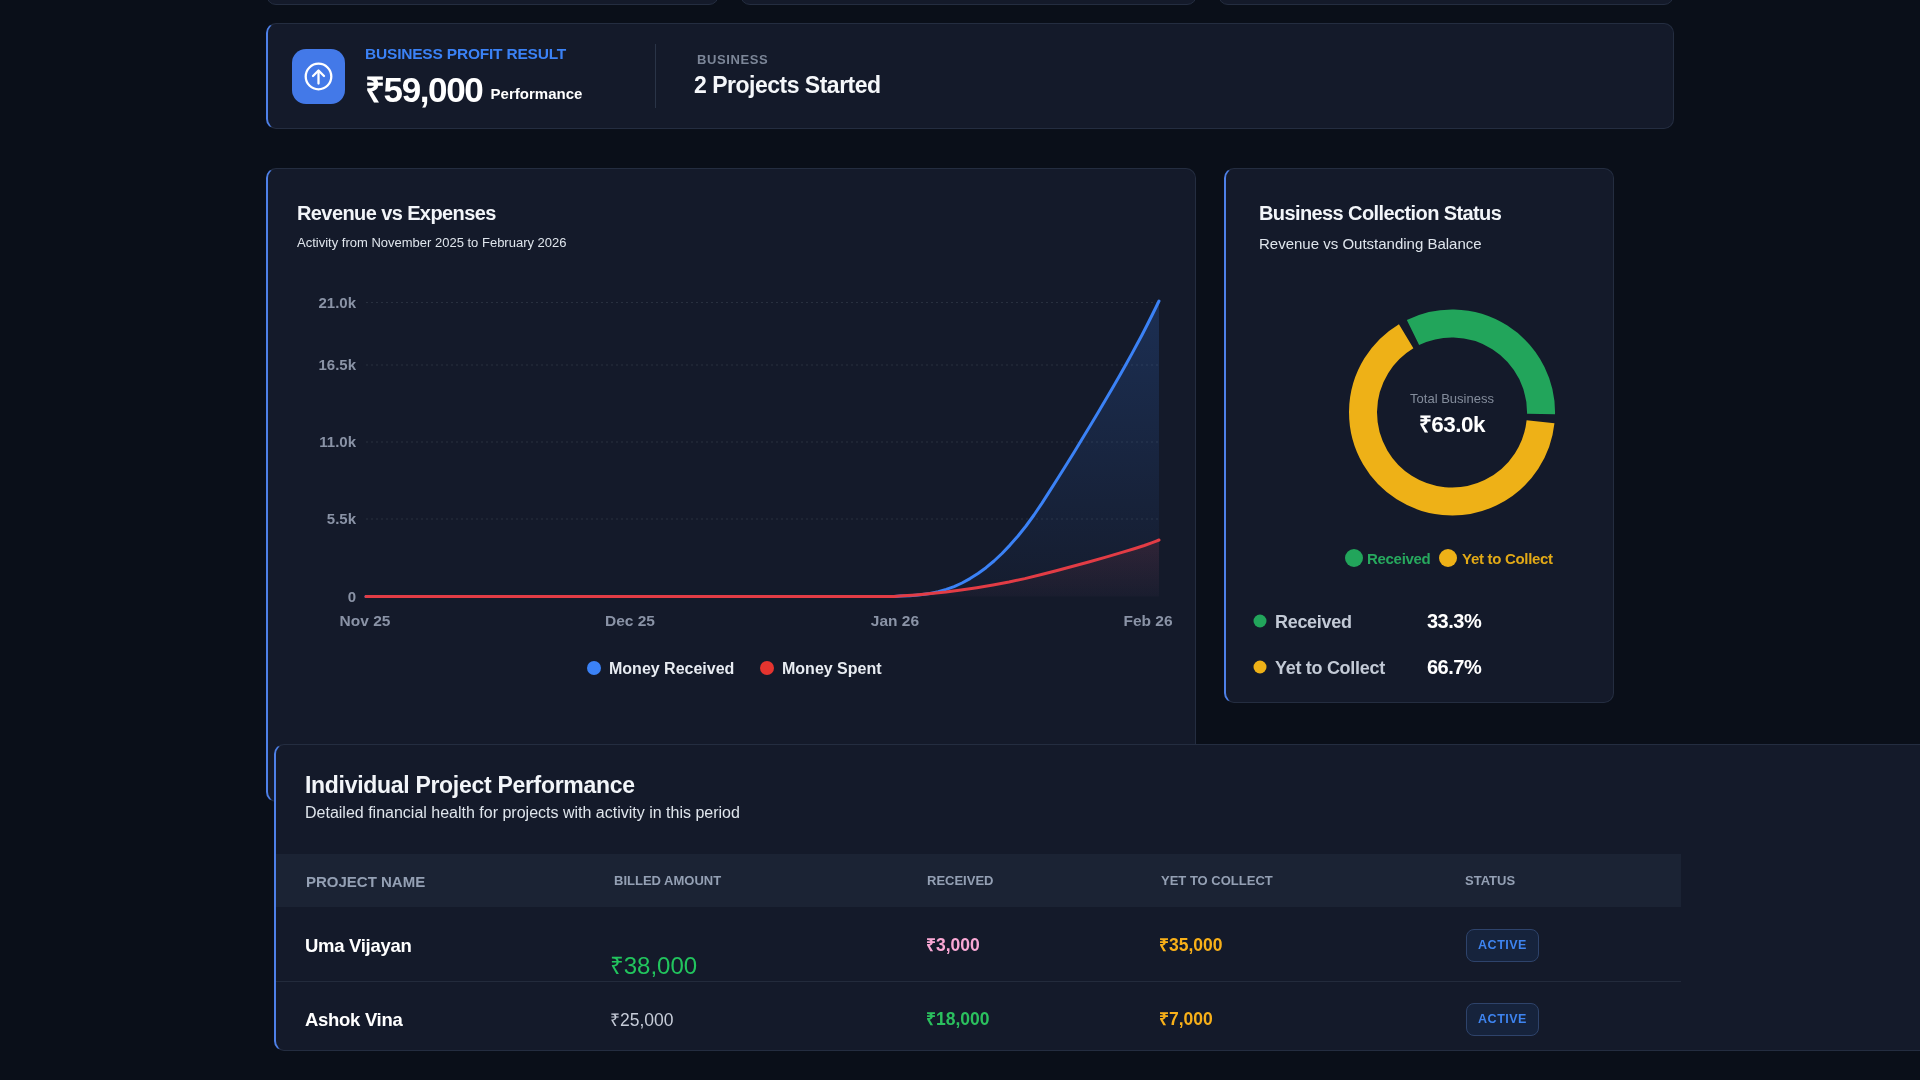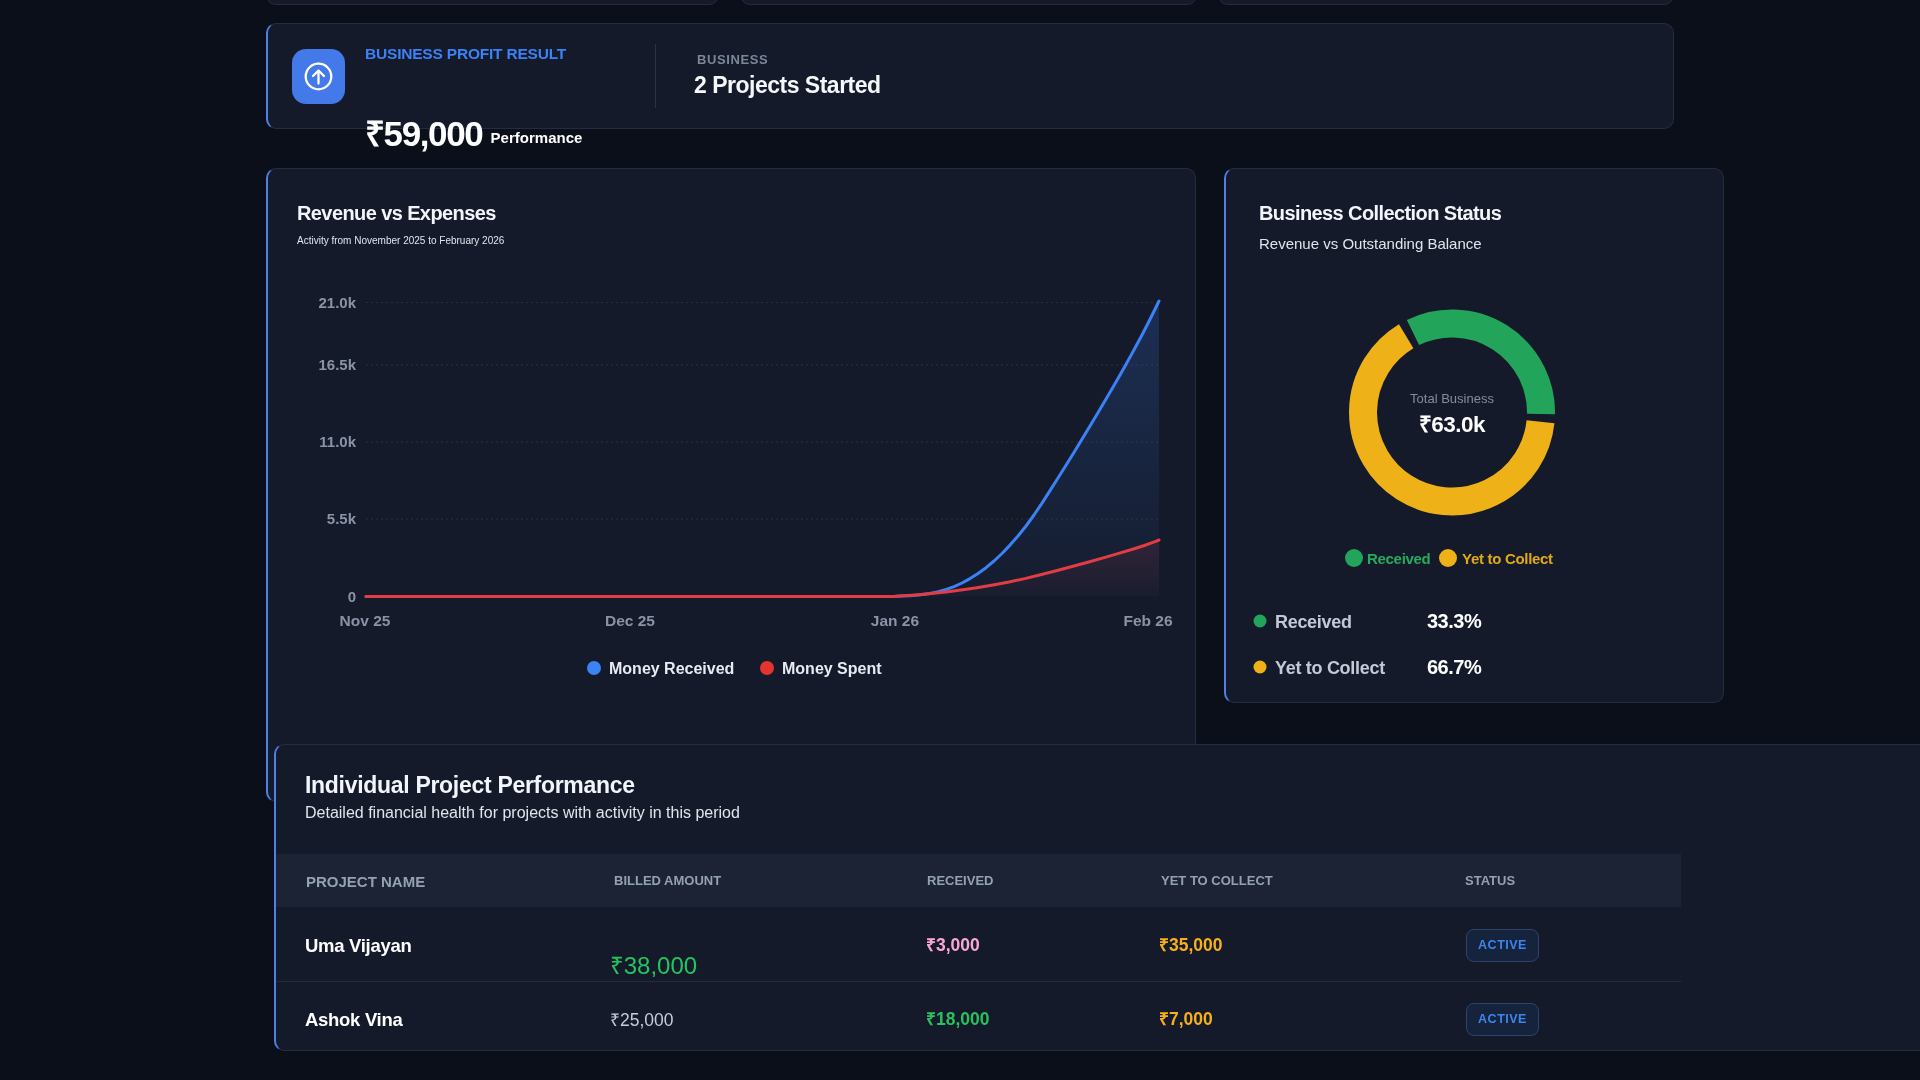--- a/index.html
+++ b/index.html
@@ -28,7 +28,7 @@
     </svg>
   </div>
   <div class="abs" style="left:97px; top:21px; font-size:15.5px; font-weight:bold; color:#3b82f6; letter-spacing:-0.2px;">BUSINESS PROFIT RESULT</div>
-  <div class="abs" style="left:97px; top:43px; font-size:35px; font-weight:bold; color:#ffffff; letter-spacing:-1.4px; line-height:1.3;margin-top:44px;">₹59,000 <span style="font-size:15px; vertical-align:3px; letter-spacing:0;">Performance</span></div>
+  <div class="abs" style="left:97px; top:43px; font-size:35px; font-weight:bold; color:#ffffff; letter-spacing:-1.4px; line-height:1.3;">₹59,000 <span style="font-size:15px; vertical-align:3px; letter-spacing:0;">Performance</span></div>
   <div class="abs" style="left:387px; top:20px; width:1px; height:64px; background:#2a3447;"></div>
   <div class="abs" style="left:429px; top:28px; font-size:13px; font-weight:bold; color:#7c8698; letter-spacing:0.6px;">BUSINESS</div>
   <div class="abs" style="left:426px; top:48px; font-size:23px; font-weight:bold; color:#f5f7fa; letter-spacing:-0.5px;">2 Projects Started</div>

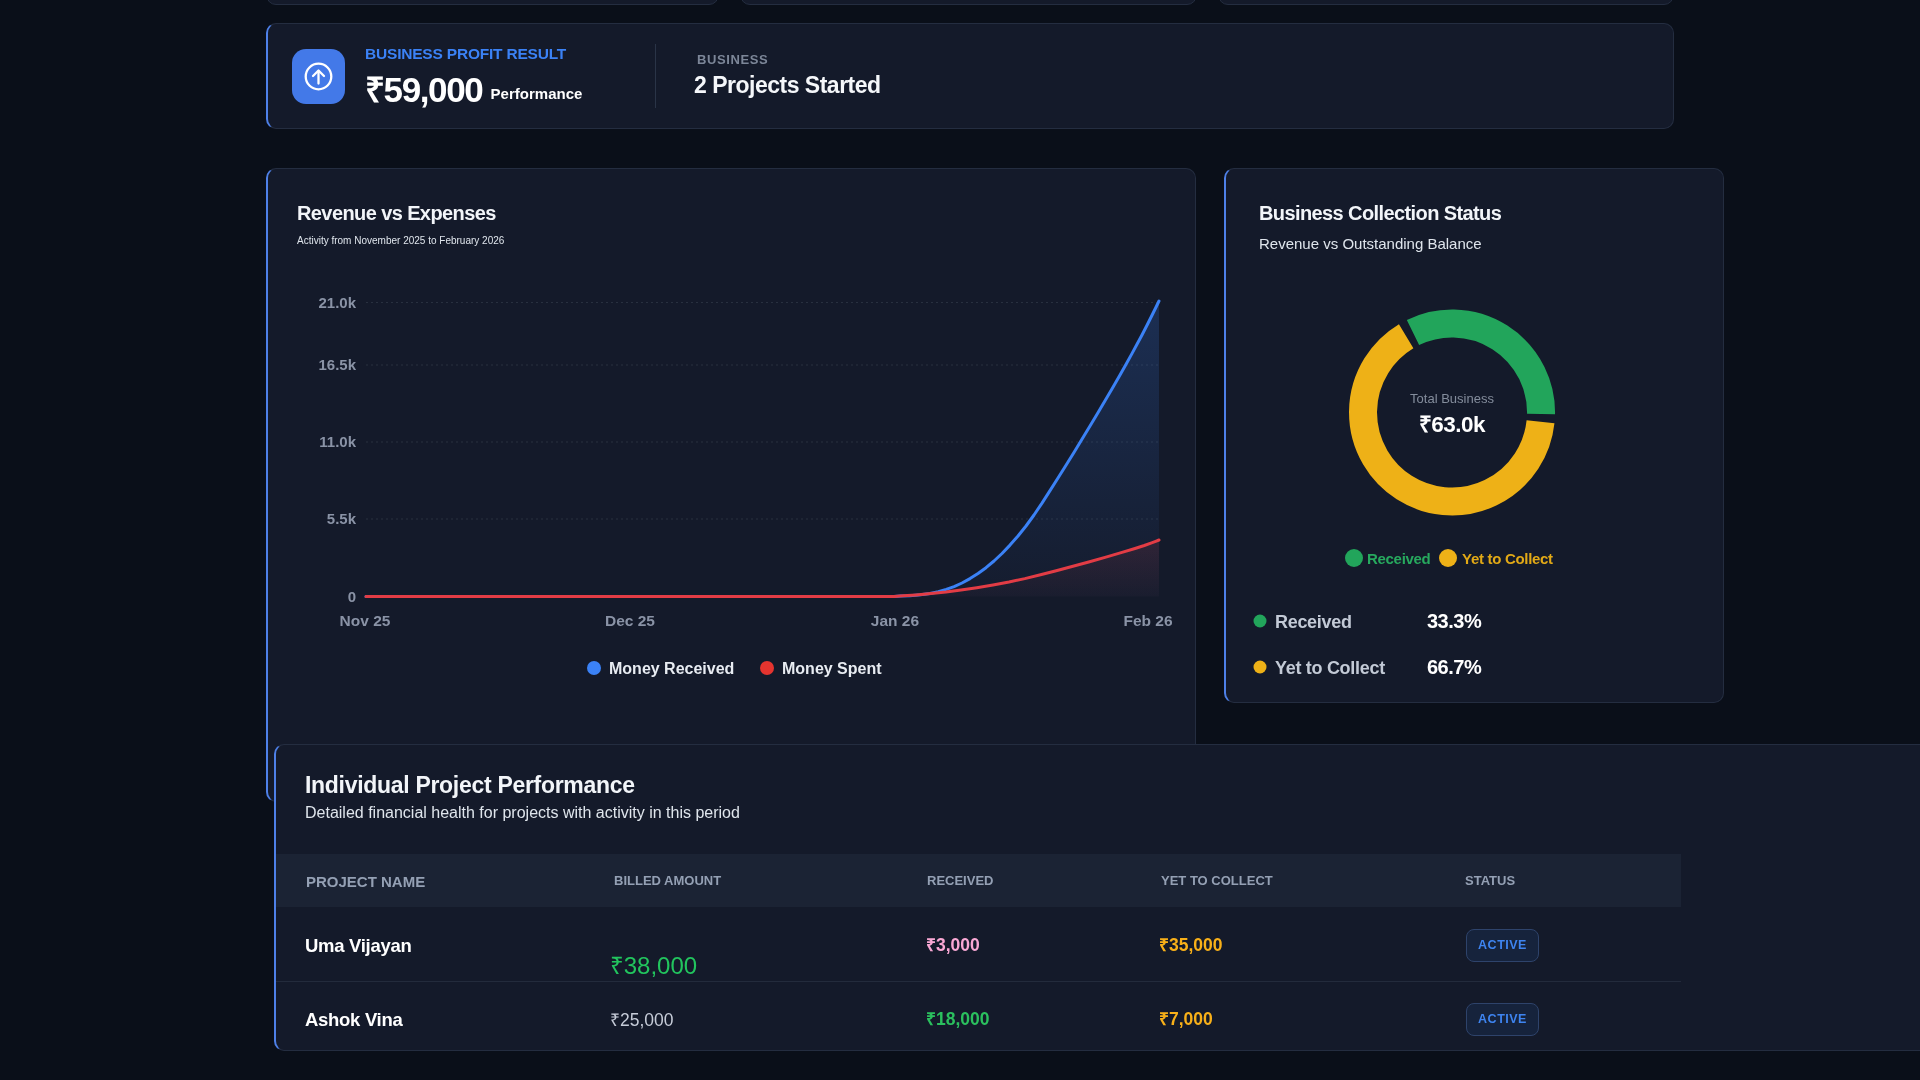--- a/index.html
+++ b/index.html
@@ -85,7 +85,7 @@
   </svg>
 </div>
 
-<div class="card" style="left:1224px; top:168px; width:500px; height:535px;">
+<div class="card" style="left:1224px; top:168px; width:390px; height:535px;">
   <div class="abs" style="left:33px; top:34px; font-size:20px; font-weight:bold; color:#f2f5f9; letter-spacing:-0.6px; line-height:1;">Business Collection Status</div>
   <div class="abs" style="left:33px; top:67px; font-size:15px; color:#dfe5ec; line-height:1;">Revenue vs Outstanding Balance</div>
   <svg class="abs" style="left:0;top:0;" width="448" height="533" viewBox="0 0 448 533">

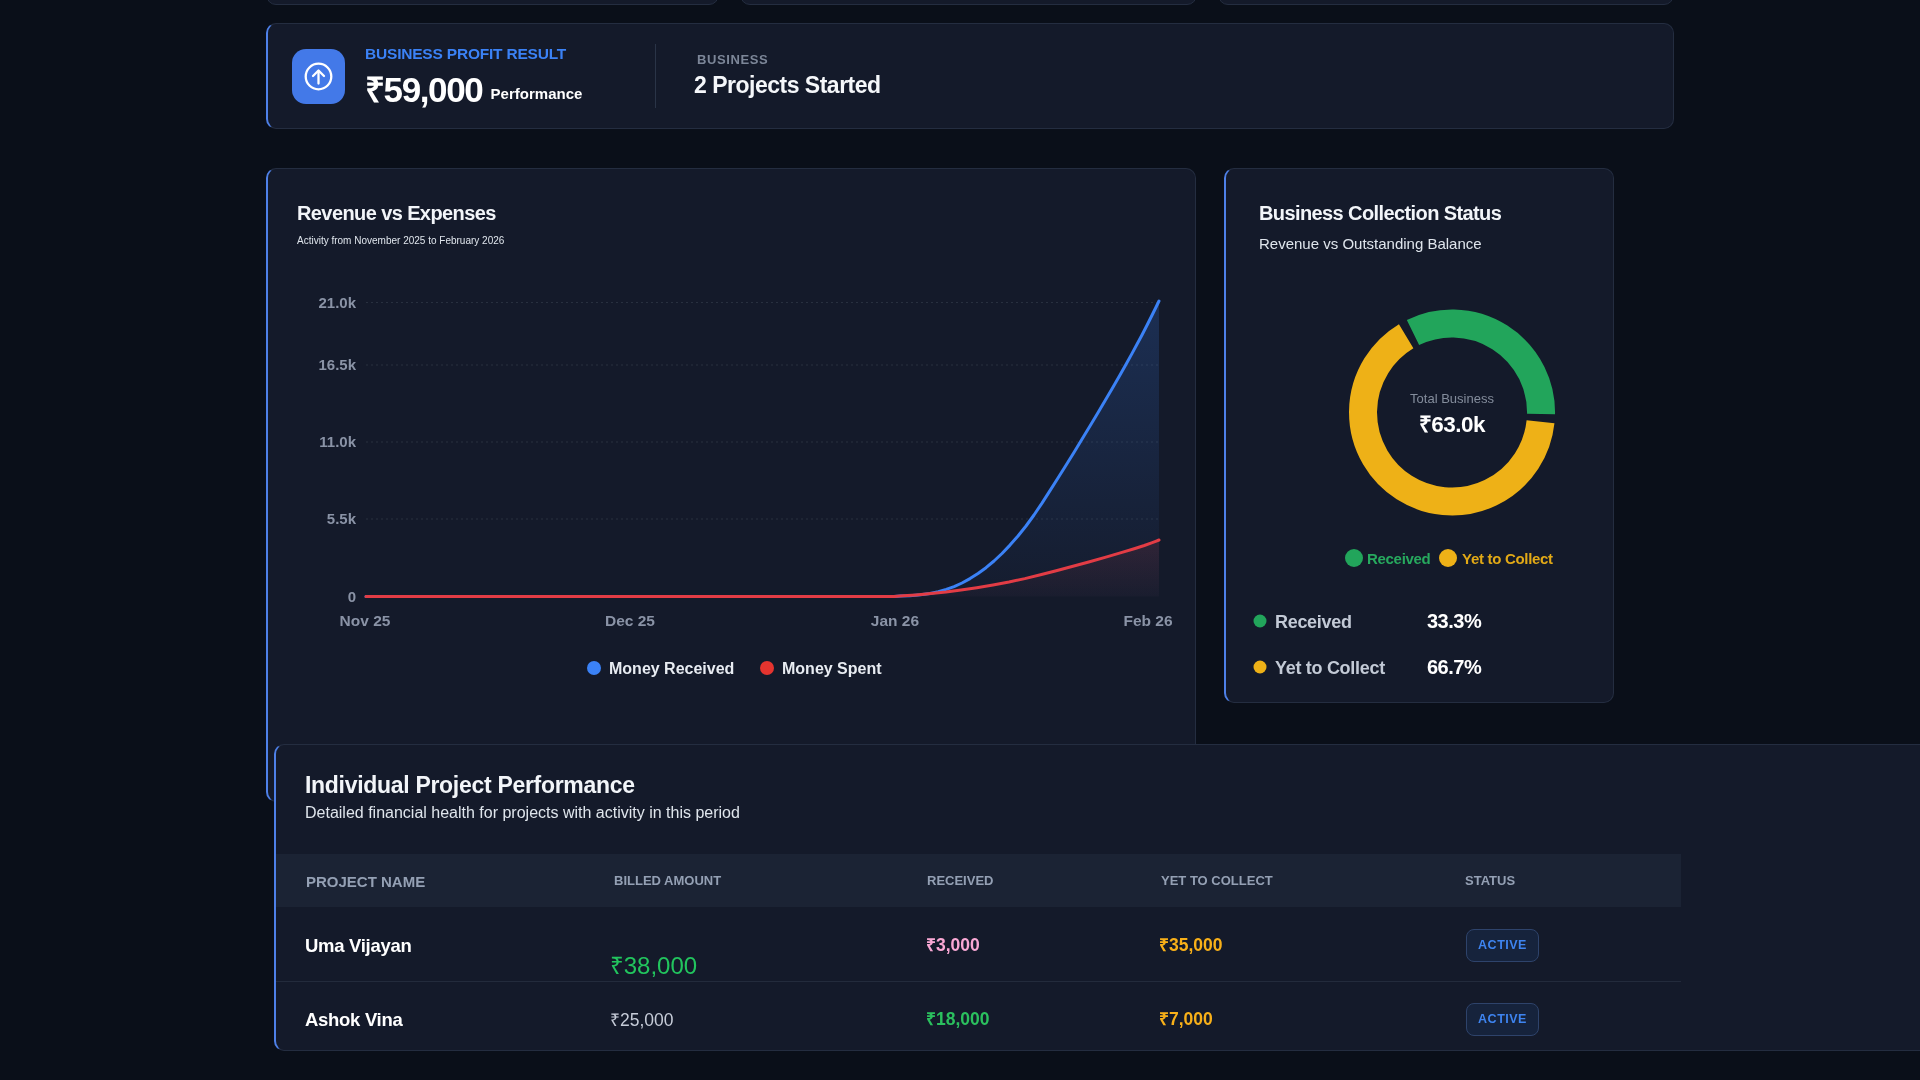--- a/index.html
+++ b/index.html
@@ -36,7 +36,7 @@
 
 <div class="card" style="left:266px; top:168px; width:930px; height:634px;">
   <div class="abs" style="left:29px; top:34px; font-size:20px; font-weight:bold; color:#f2f5f9; letter-spacing:-0.6px; line-height:1;">Revenue vs Expenses</div>
-  <div class="abs" style="left:29px; top:67px; font-size:10px; color:#dfe5ec; line-height:1;text-align:right;">Activity from November 2025 to February 2026</div>
+  <div class="abs" style="left:29px; top:67px; font-size:13px; color:#dfe5ec; line-height:1;text-align:right;">Activity from November 2025 to February 2026</div>
   <svg class="abs" style="left:0;top:0;" width="928" height="533" viewBox="0 0 928 533">
     <defs>
       <linearGradient id="bfill" x1="0" y1="132" x2="0" y2="428" gradientUnits="userSpaceOnUse">

